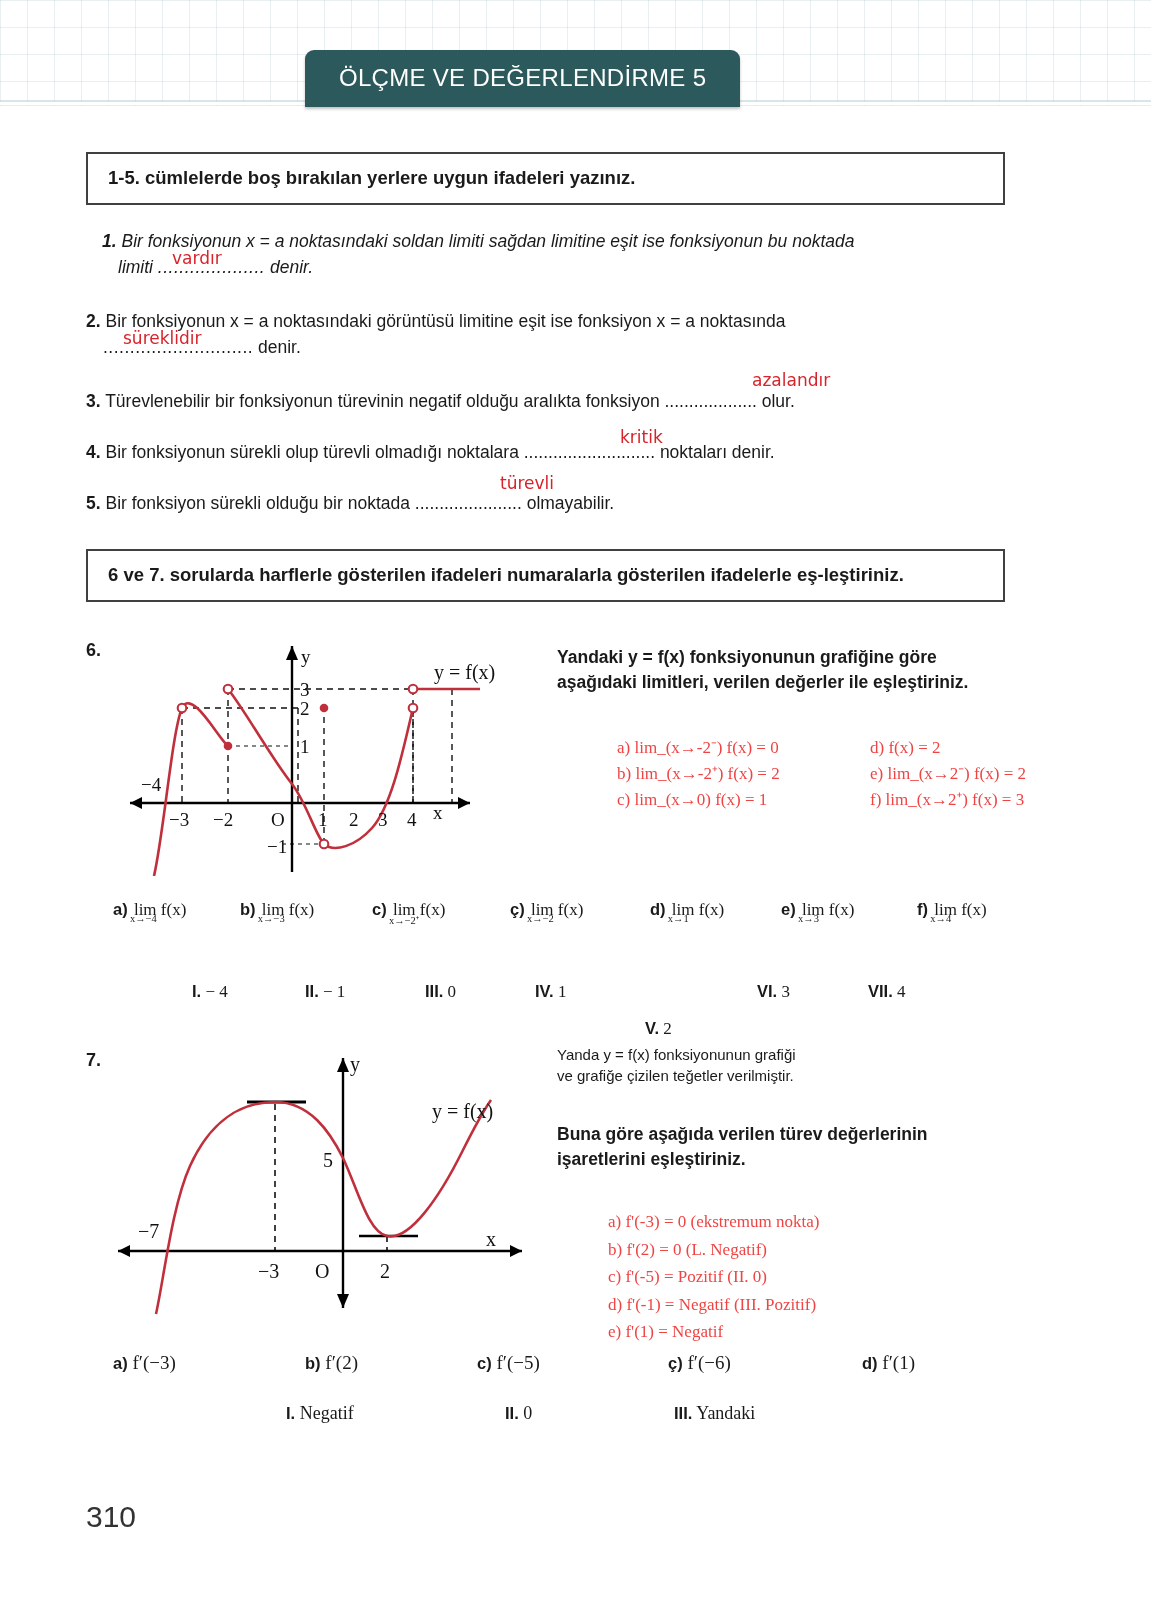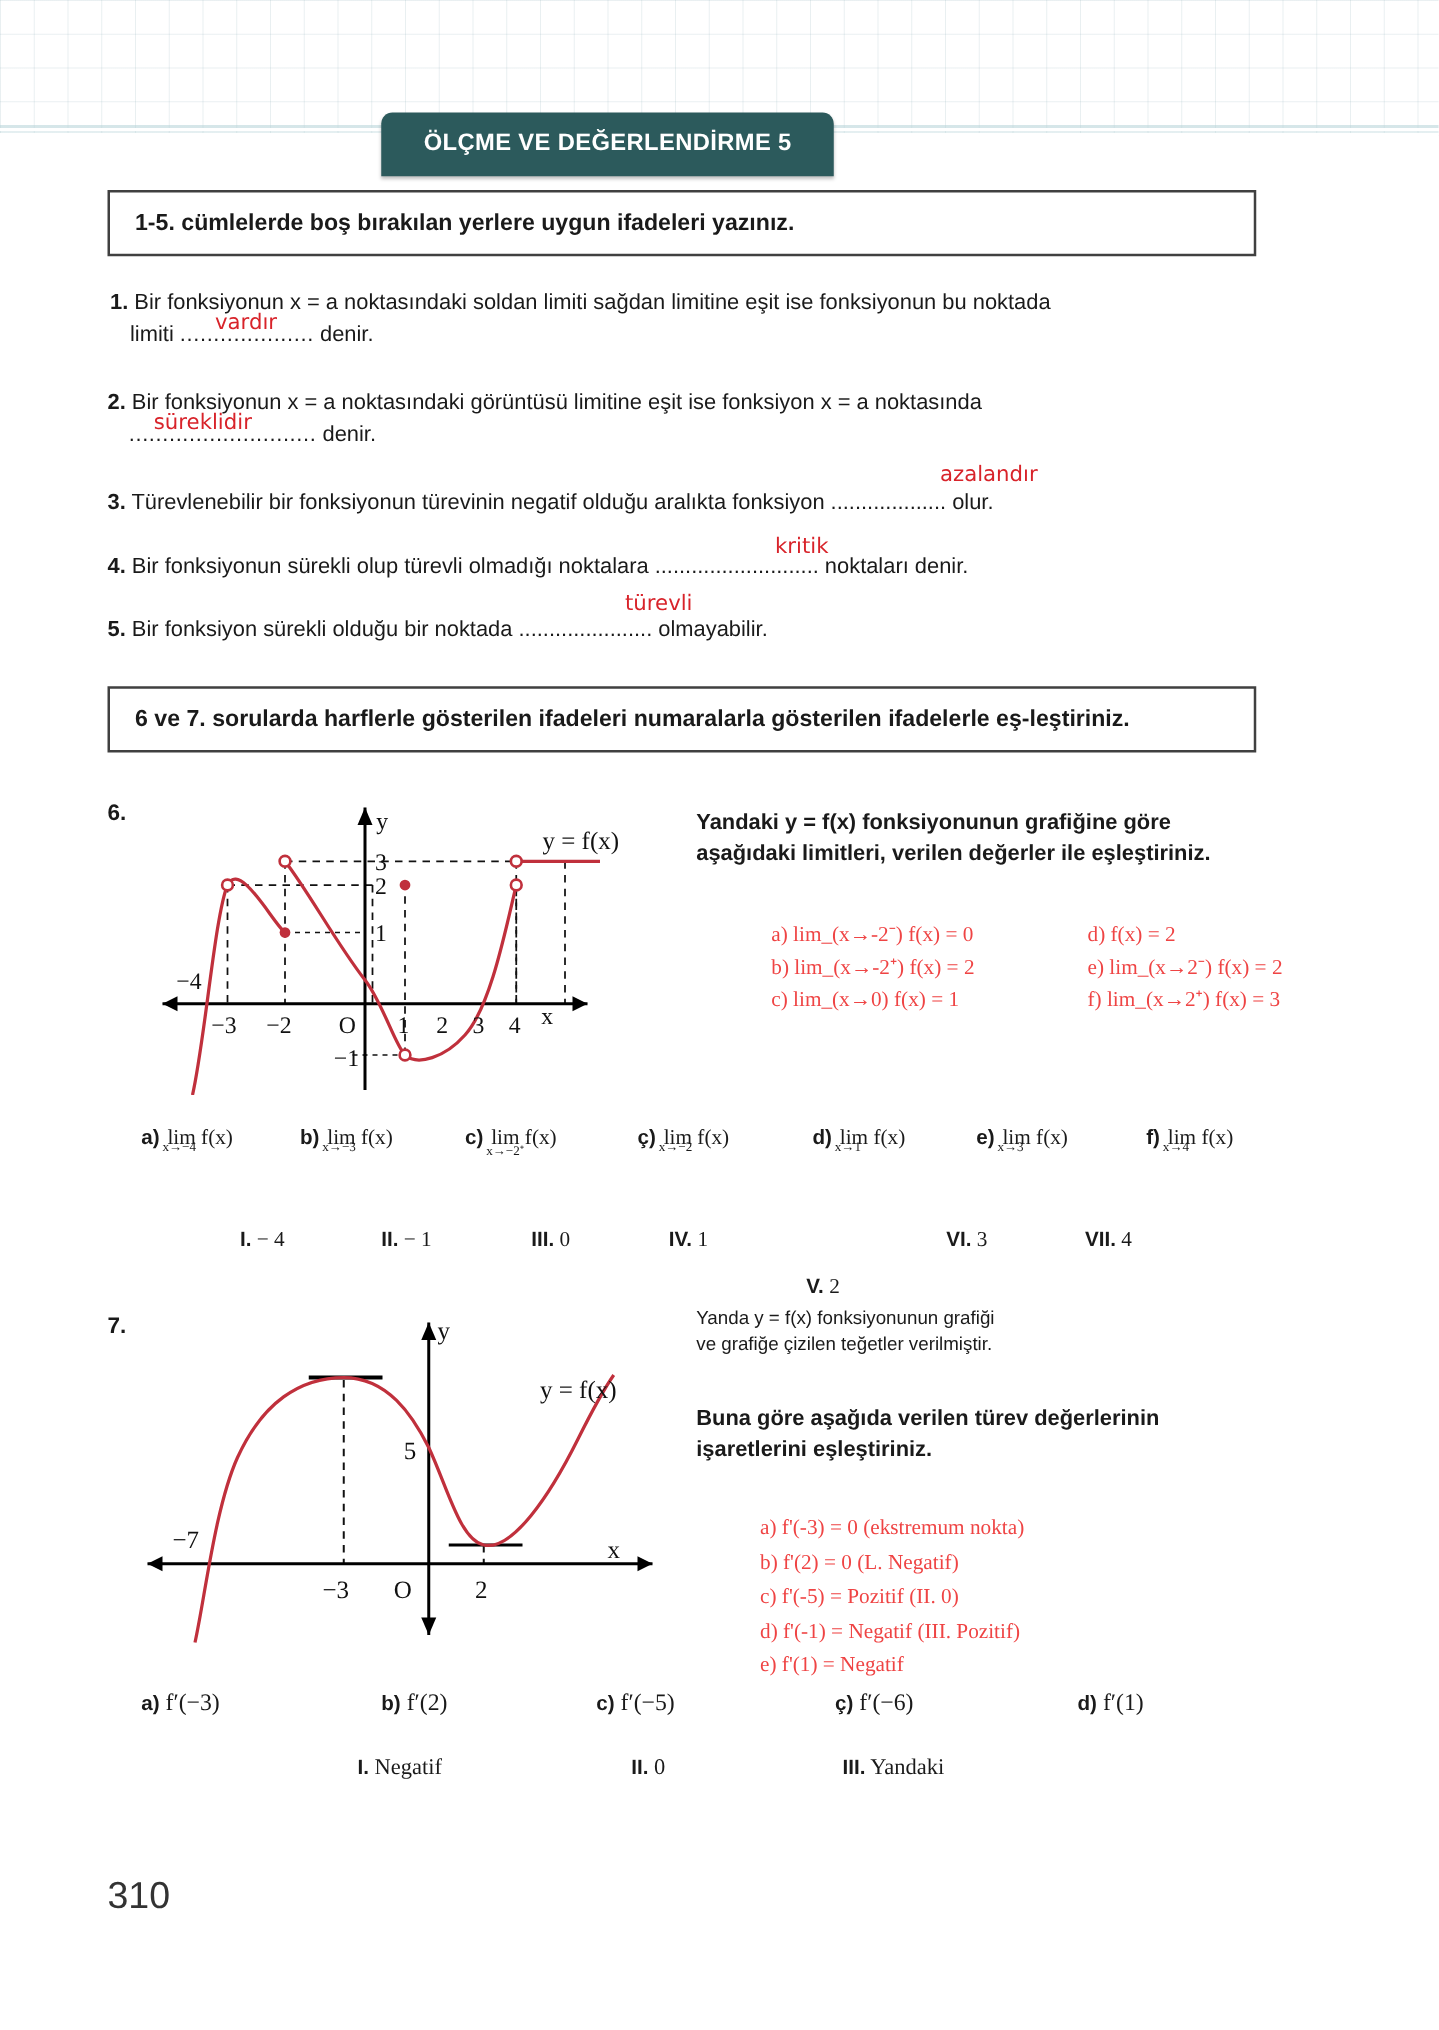--- a/index.html
+++ b/index.html
@@ -35,10 +35,9 @@
     color:#fff;
     padding:14px 34px 15px 34px;
     border-radius:9px 9px 0 0;
-    font-size:19px; font-weight:bold; letter-spacing:.3px;
+    font-size:24px; font-weight:normal; letter-spacing:.3px;
     box-shadow: 0 2px 3px rgba(0,0,0,.25);
     white-space:nowrap;
-    margin-top:40px;
   }
 
   .instr-box {

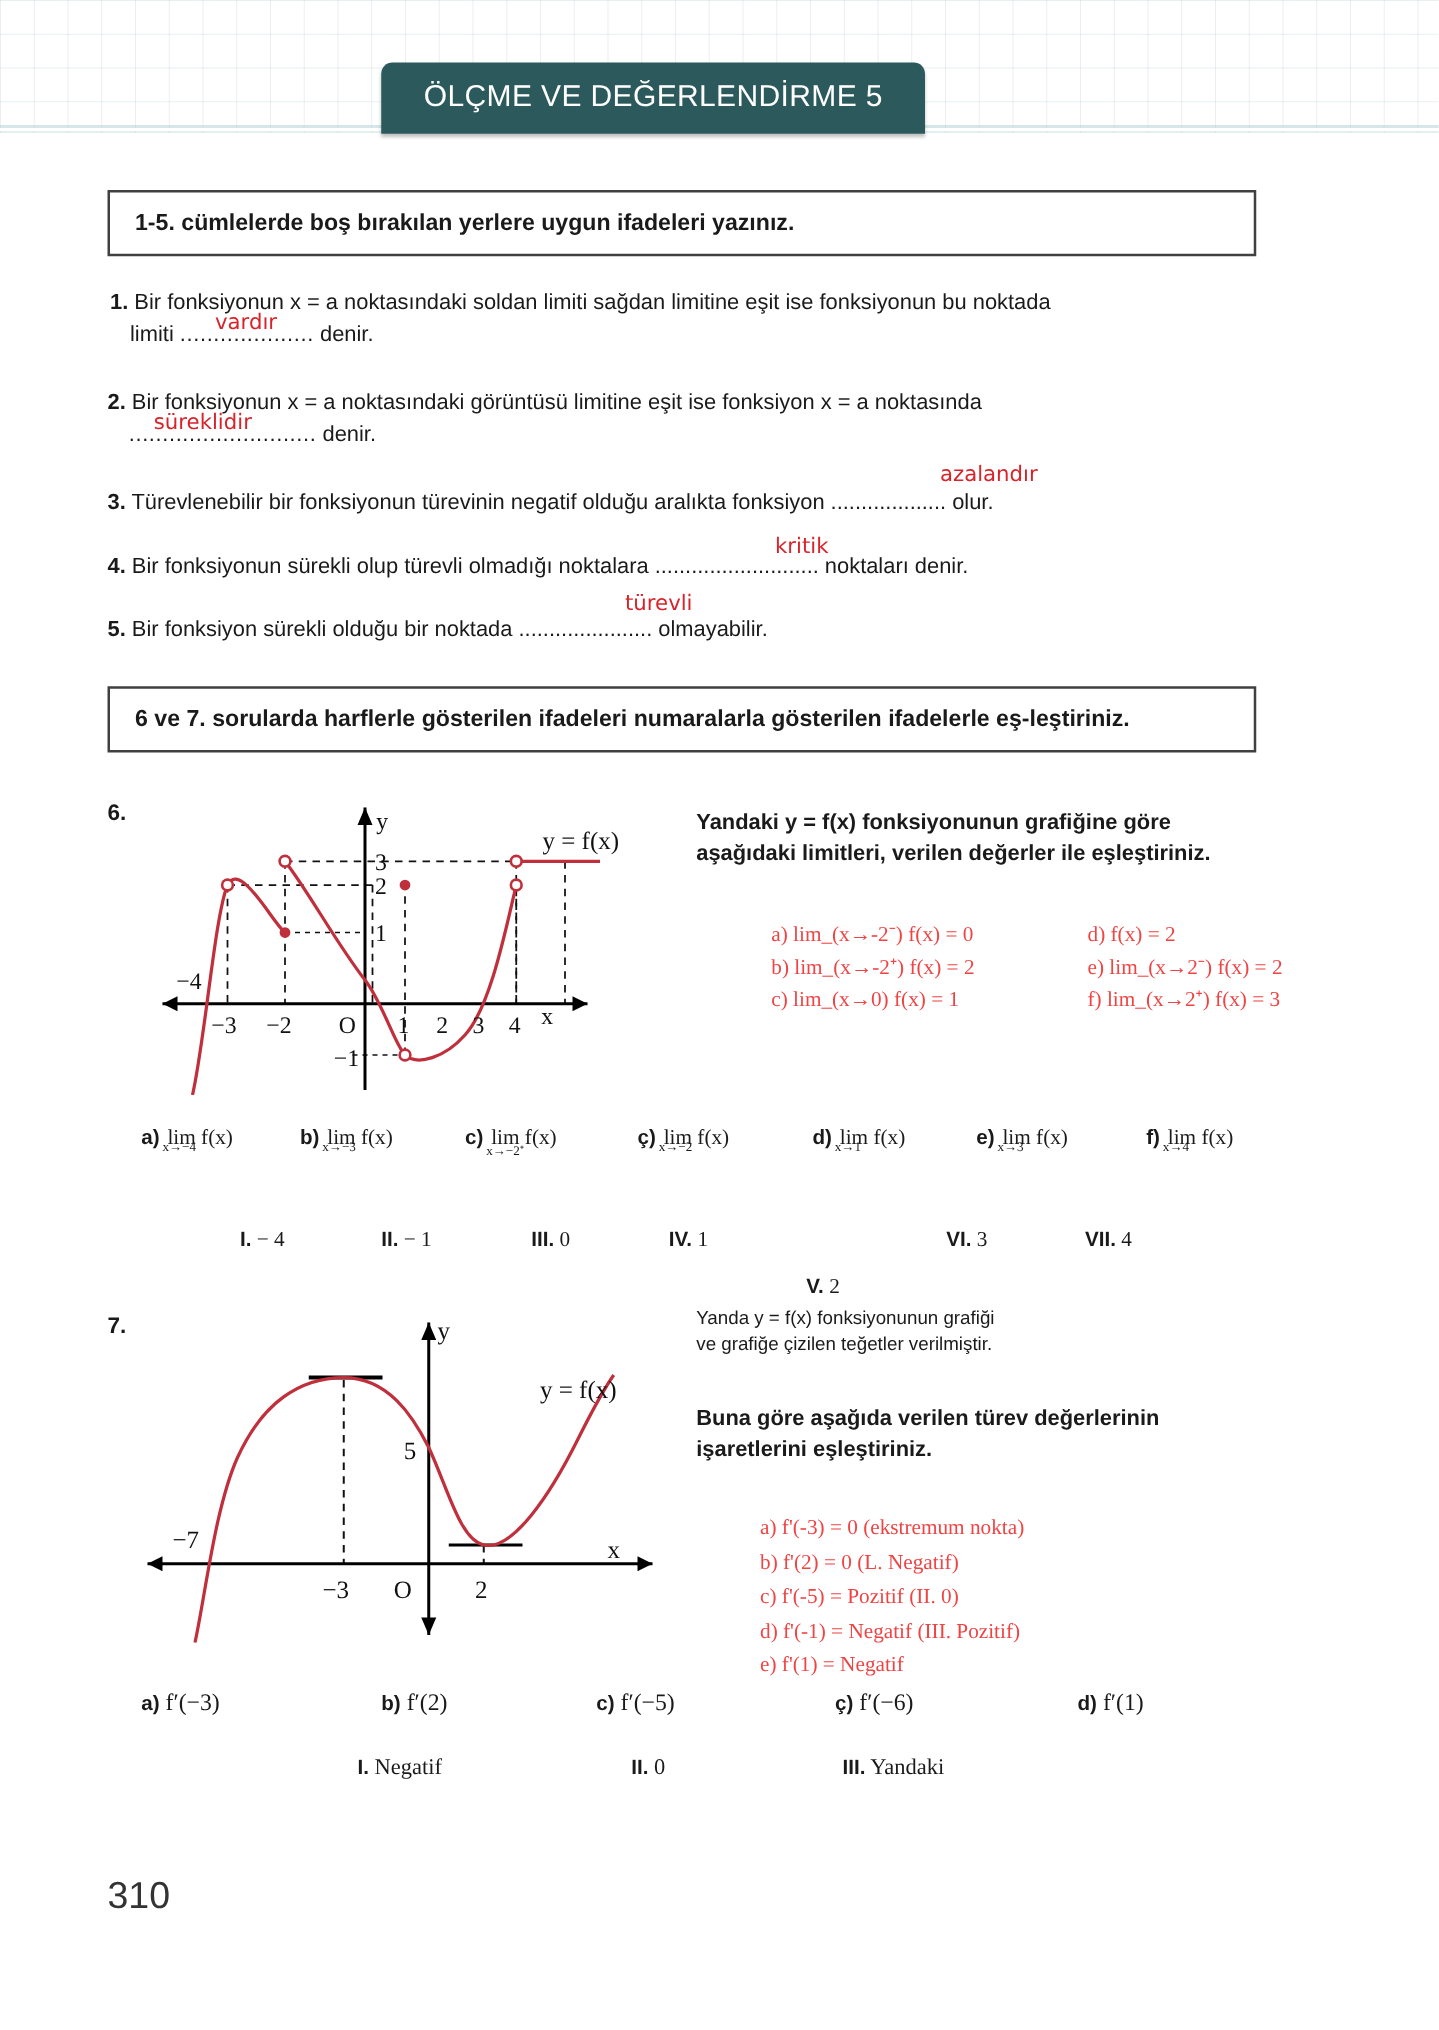--- a/index.html
+++ b/index.html
@@ -107,7 +107,7 @@
 
 <div class="instr-box" id="instr1">1-5. cümlelerde boş bırakılan yerlere uygun ifadeleri yazınız.</div>
 
-<div class="q" style="left:88px; top:228px; width:900px;">
+<div class="q" style="left:102px; top:228px; width:900px;font-style:italic;">
   <span class="qnum">1.</span>
   <span>Bir fonksiyonun x = a noktasındaki soldan limiti sağdan limitine eşit ise fonksiyonun bu noktada</span><br>
   <span style="display:inline-block; margin-left:16px;">

